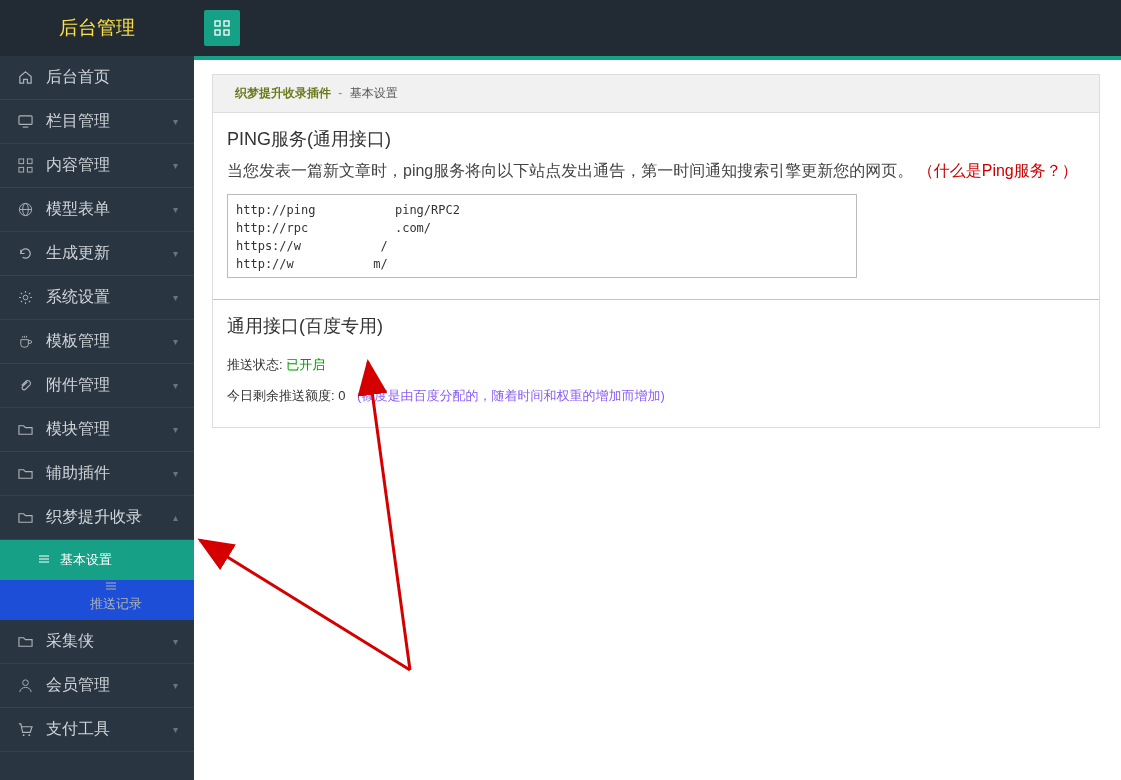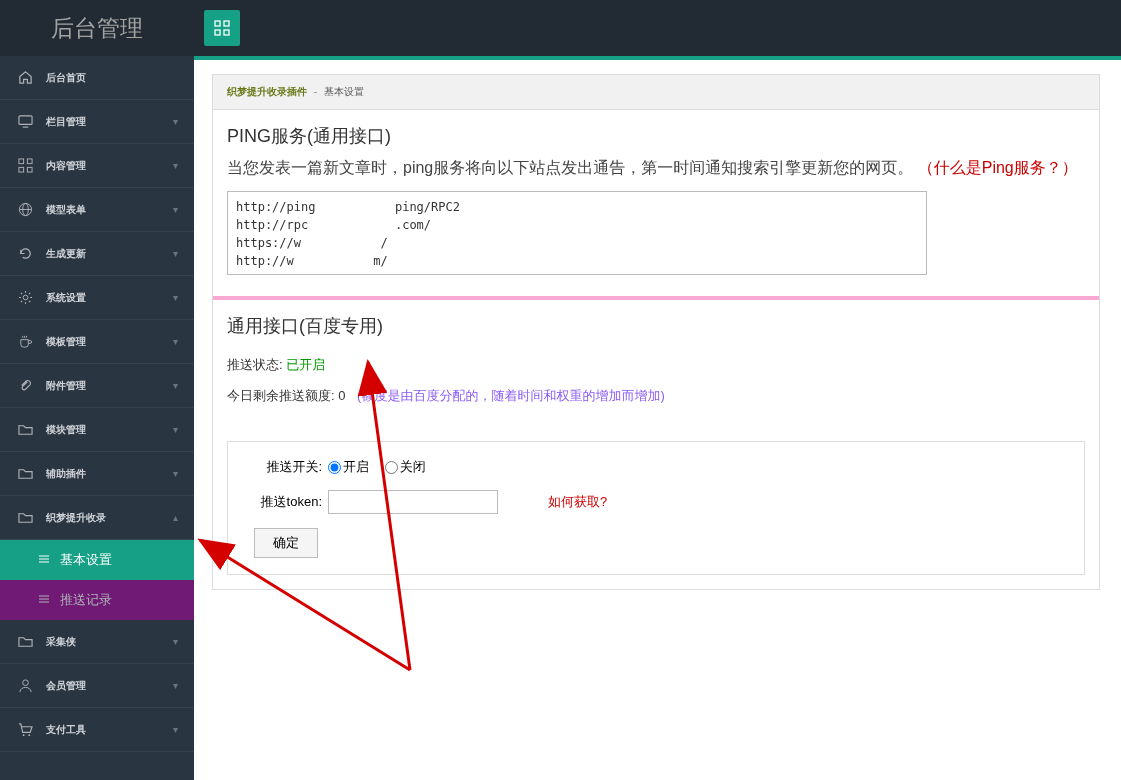--- a/index.html
+++ b/index.html
@@ -6,7 +6,7 @@
 body { font-family: "Microsoft YaHei", Arial, sans-serif; font-size: 13px; background: #fff; width: 1121px; height: 780px; overflow: hidden; position: relative; }
 
 .header { height: 56px; background: #222b33; display: flex; align-items: center; }
-.header-title { width: 194px; color: #a3a3a3; font-size: 23px; text-align: center; line-height: 56px; }
+.header-title { width: 194px; color: #fde047; font-size: 19px; text-align: center; line-height: 56px; }
 .header-btn { width: 36px; height: 36px; background: #16a085; margin-left: 10px; display: flex; align-items: center; justify-content: center; cursor: pointer; border-radius: 2px; }
 
 .sidebar { position: absolute; top: 56px; left: 0; width: 194px; height: 724px; background: #2a3542; color: #aeb2b7; }

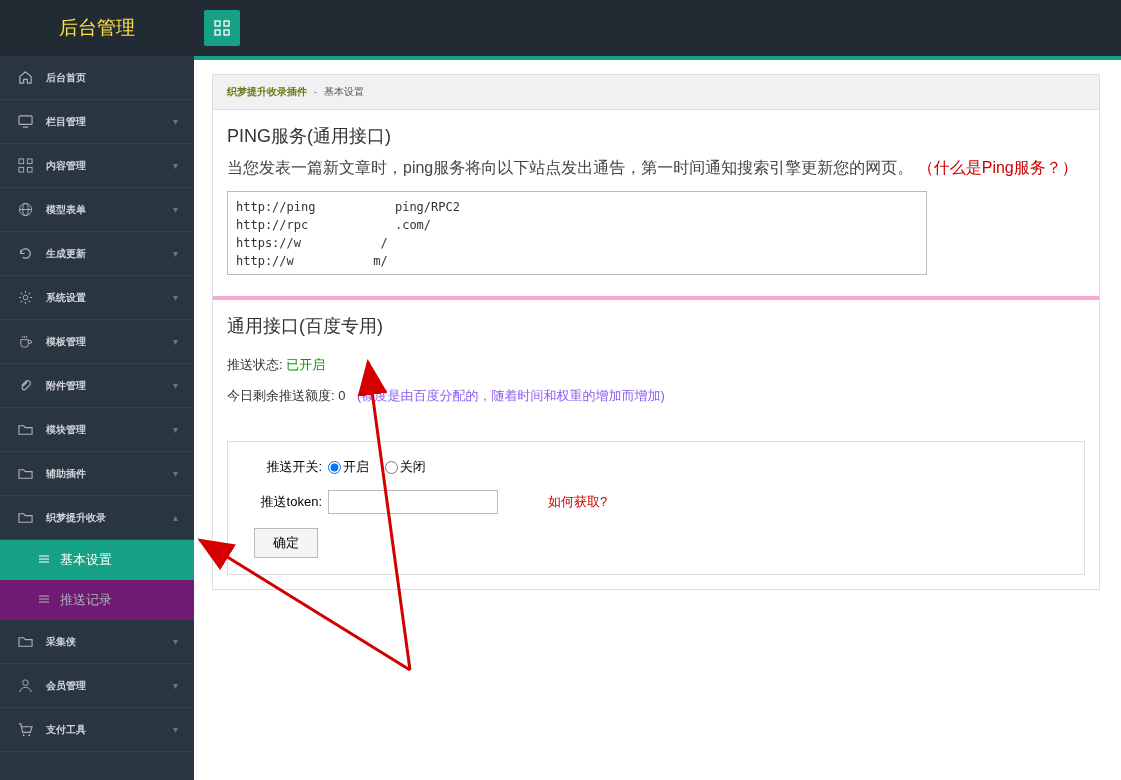--- a/index.html
+++ b/index.html
@@ -13,7 +13,7 @@
 .sidebar-item { height: 44px; display: flex; align-items: center; padding: 0 16px; cursor: pointer; border-bottom: 1px solid #35414f; }
 .sidebar-item.expanded { background: #2a3542; }
 .sidebar-item .icon { width: 18px; margin-right: 12px; display: inline-flex; align-items: center; justify-content: center; }
-.sidebar-item .label { flex: 1; font-size: 10px; color: #d0d4d9; font-weight: bold; }
+.sidebar-item .label { flex: 1; font-size: 16px; color: #d0d4d9; }
 .sidebar-item .chev { color: #6a7480; font-size: 10px; }
 
 .sub-item { height: 40px; display: flex; align-items: center; padding-left: 38px; cursor: pointer; font-size: 13px; }

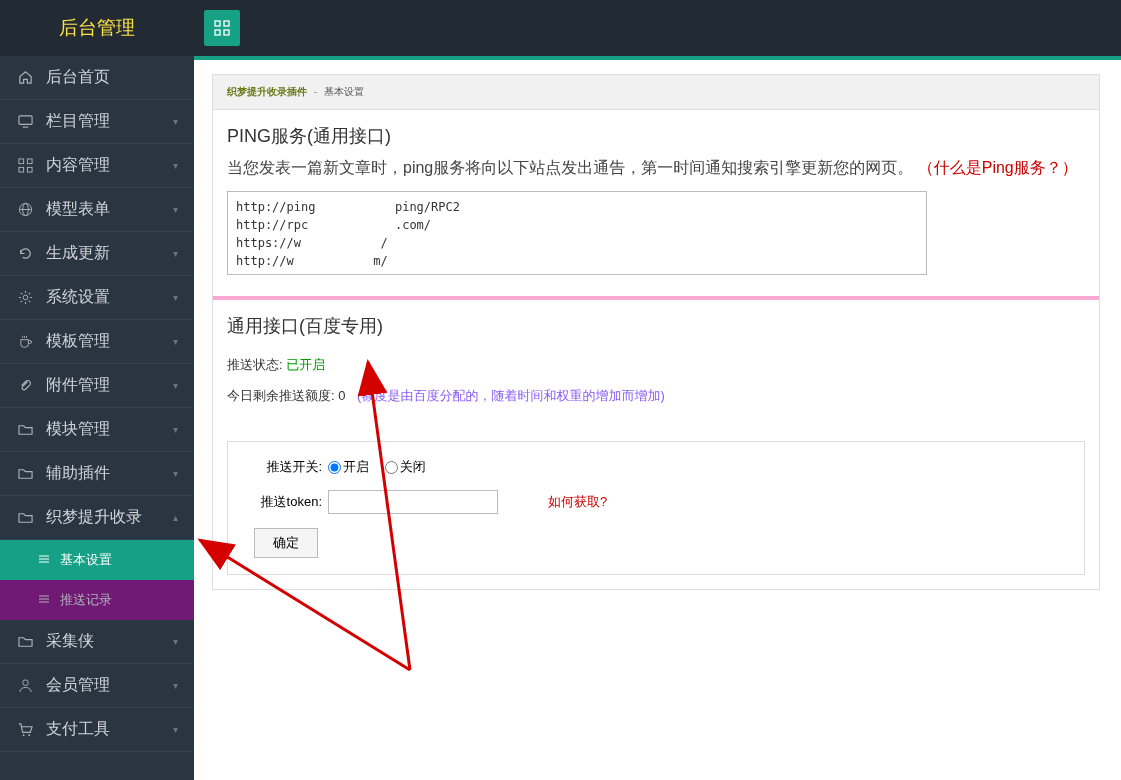--- a/index.html
+++ b/index.html
@@ -23,7 +23,7 @@
 
 .main { position: absolute; top: 56px; left: 194px; right: 0; bottom: 0; background: #fff; border-top: 4px solid #16a085; }
 .panel { margin: 14px 0 0 18px; border: 1px solid #ddd; width: 888px; }
-.panel-header { background: #f1f1f1; border-bottom: 1px solid #ddd; padding: 10px 14px; font-size: 10px; }
+.panel-header { background: #f1f1f1; border-bottom: 1px solid #ddd; padding: 10px 22px; font-size: 12px; }
 .panel-header .plug { color: #6a7a1a; font-weight: bold; }
 .panel-header .sep { color: #888; margin: 0 4px; }
 .panel-header .sub { color: #555; }

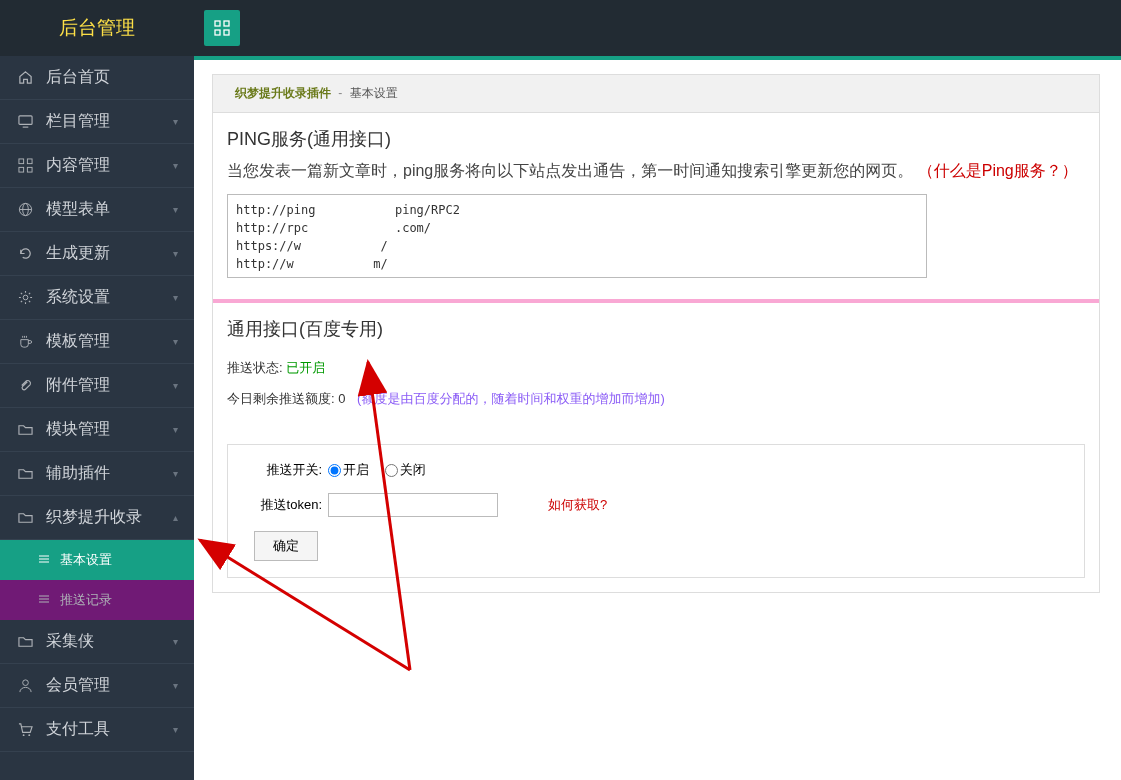--- a/index.html
+++ b/index.html
@@ -28,7 +28,7 @@
 .panel-header .sep { color: #888; margin: 0 4px; }
 .panel-header .sub { color: #555; }
 
-.section { padding: 14px 14px 18px 14px; border-bottom: 4px solid #f9a8d4; }
+.section { padding: 14px 14px 18px 14px; border-bottom: 1px solid #f9a8d4; }
 .section:last-child { border-bottom: none; }
 .section-title { font-size: 18px; color: #333; margin-bottom: 6px; }
 .section-desc { font-size: 16px; color: #444; line-height: 1.7; }

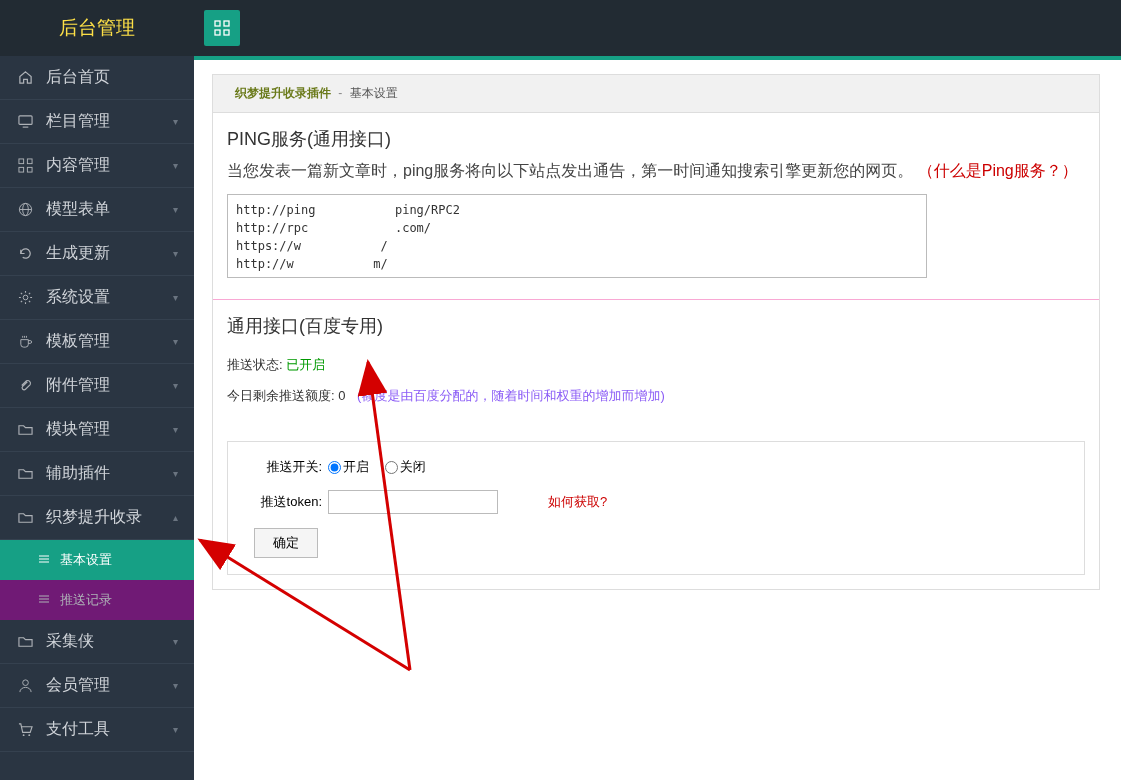--- a/index.html
+++ b/index.html
@@ -33,7 +33,7 @@
 .section-title { font-size: 18px; color: #333; margin-bottom: 6px; }
 .section-desc { font-size: 16px; color: #444; line-height: 1.7; }
 .red-link { color: #c00; cursor: pointer; }
-.textarea { width: 700px; height: 84px; margin-top: 10px; padding: 6px 8px; font-family: "SimSun", monospace; font-size: 12px; border: 1px solid #bbb; resize: none; color: #333; line-height: 1.5; }
+.textarea { width: 630px; height: 84px; margin-top: 10px; padding: 6px 8px; font-family: "SimSun", monospace; font-size: 12px; border: 1px solid #bbb; resize: none; color: #333; line-height: 1.5; }
 
 .status-row { font-size: 13px; color: #333; margin-top: 6px; line-height: 1.9; }
 .status-on { color: #090; }

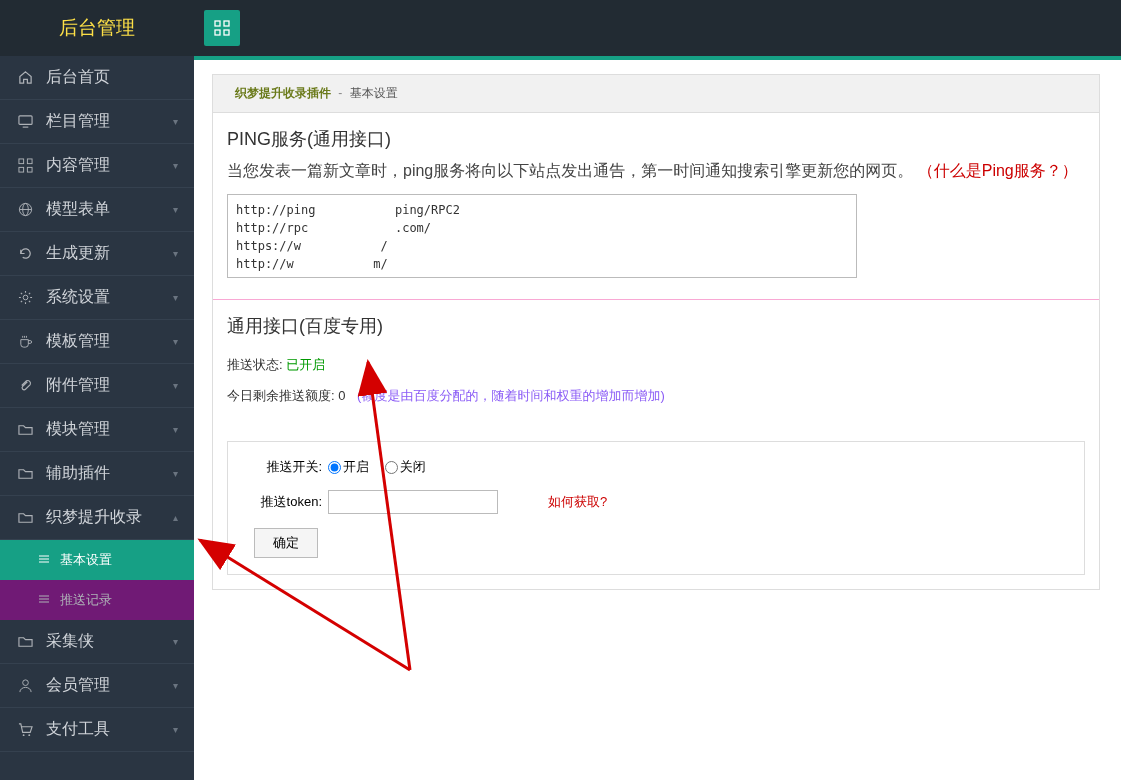--- a/index.html
+++ b/index.html
@@ -256,21 +256,6 @@
       </div>
     </div>
 
-    <div class="inner-box">
-      <div class="form-row">
-        <span class="flabel">推送开关:</span>
-        <span class="radio-group">
-          <label><input type="radio" name="sw" checked="" style=""><span>开启</span></label>
-          <label><input type="radio" name="sw" style=""><span>关闭</span></label>
-        </span>
-      </div>
-      <div class="form-row">
-        <span class="flabel">推送token:</span>
-        <input class="token-input" type="text" value="" style="">
-        <span class="how-link">如何获取?</span>
-      </div>
-      <button class="submit-btn">确定</button>
-    </div>
 
   </div>
 </div>

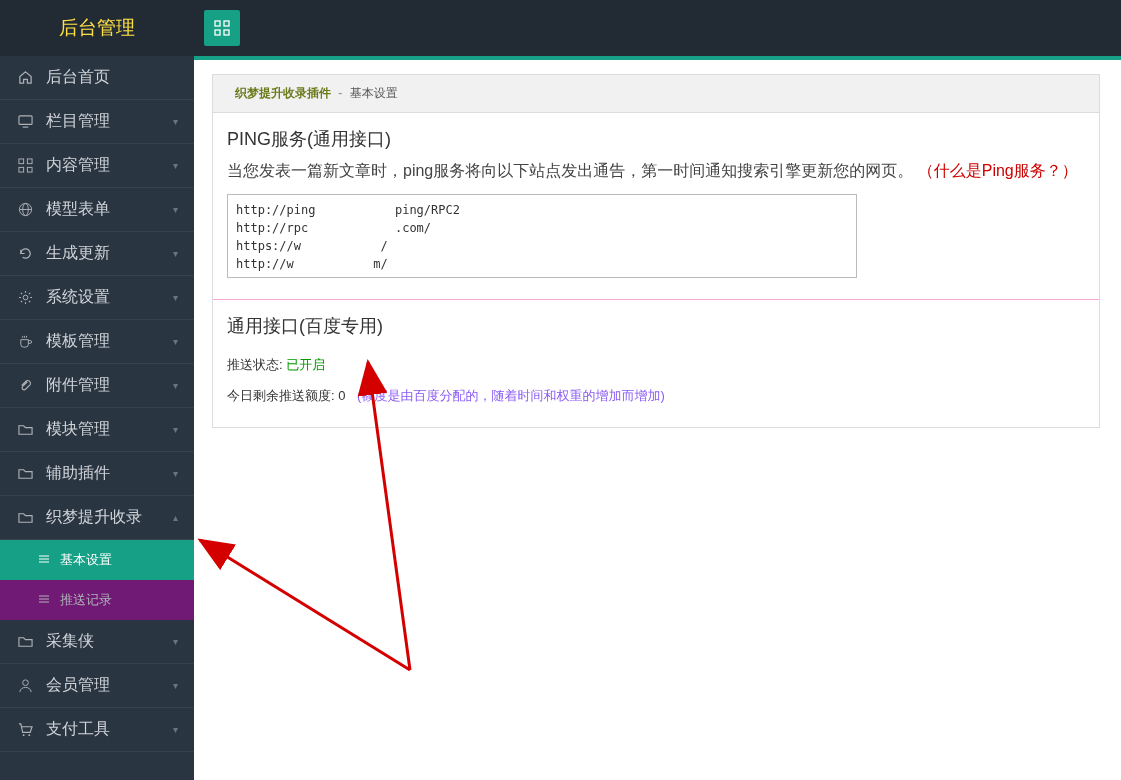--- a/index.html
+++ b/index.html
@@ -18,7 +18,7 @@
 
 .sub-item { height: 40px; display: flex; align-items: center; padding-left: 38px; cursor: pointer; font-size: 13px; }
 .sub-item.active { background: #16a085; color: #fff; }
-.sub-item:not(.active) { background: #701a75; color: #aeb2b7; }
+.sub-item:not(.active) { background: #1d4ed8; color: #aeb2b7; flex-direction: column; }
 .sub-item .sub-icon { margin-right: 10px; font-size: 12px; }
 
 .main { position: absolute; top: 56px; left: 194px; right: 0; bottom: 0; background: #fff; border-top: 4px solid #16a085; }

